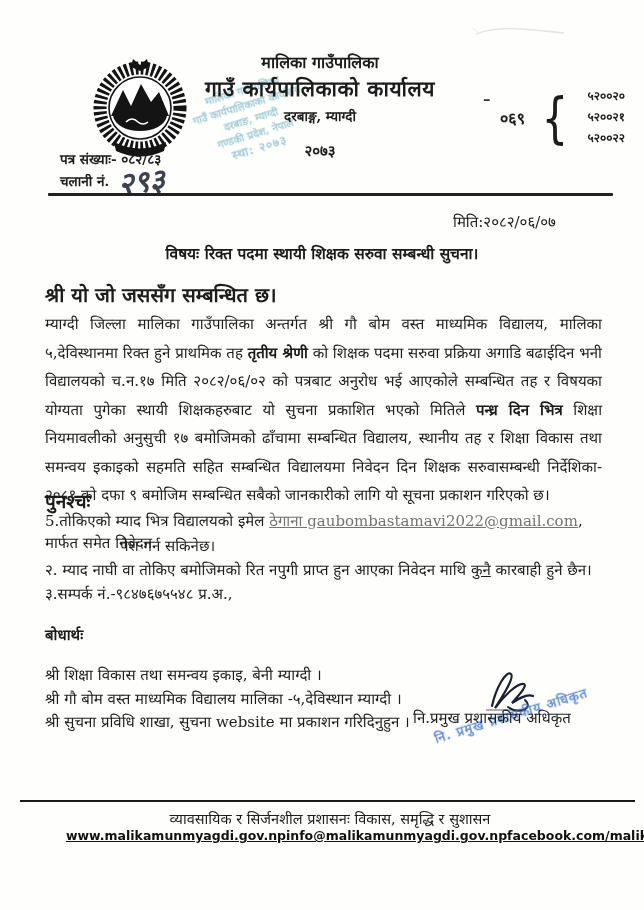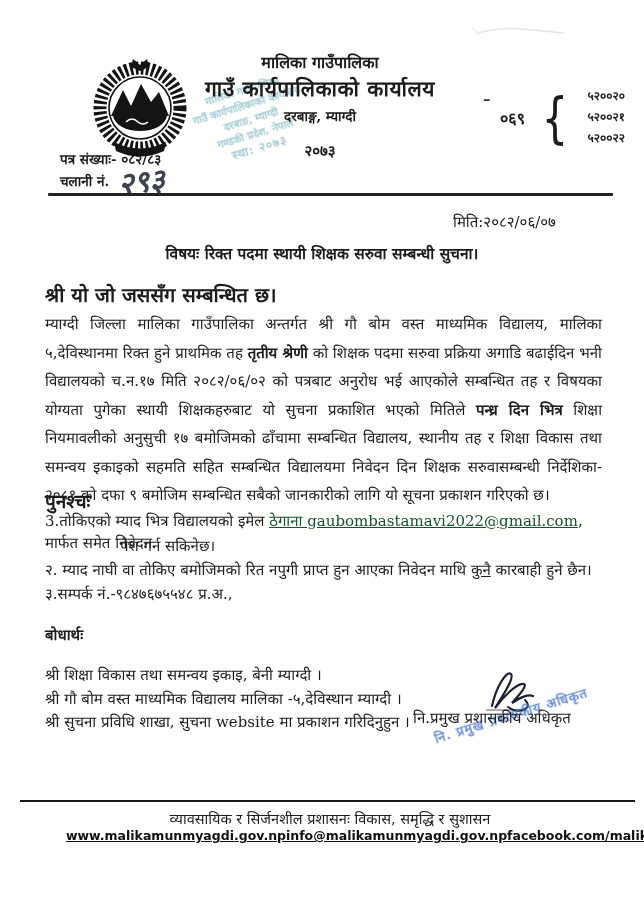--- a/index.html
+++ b/index.html
@@ -148,7 +148,7 @@
 
   <div class="abs ps-heading">पुनश्चः</div>
   <div class="abs ps-line ps1">
-    <span>3.तोकिएको म्याद भित्र विद्यालयको इमेल </span><span class="email-link">ठेगाना gaubombastamavi2022@gmail.com</span><span>, मार्फत समेत निवेदन</span>
+    <span>5.तोकिएको म्याद भित्र विद्यालयको इमेल </span><span class="email-link">ठेगाना gaubombastamavi2022@gmail.com</span><span>, मार्फत समेत निवेदन</span>
   </div>
   <div class="abs ps-line ps1b">पेश गर्न सकिनेछ।</div>
   <div class="abs ps-line ps2">

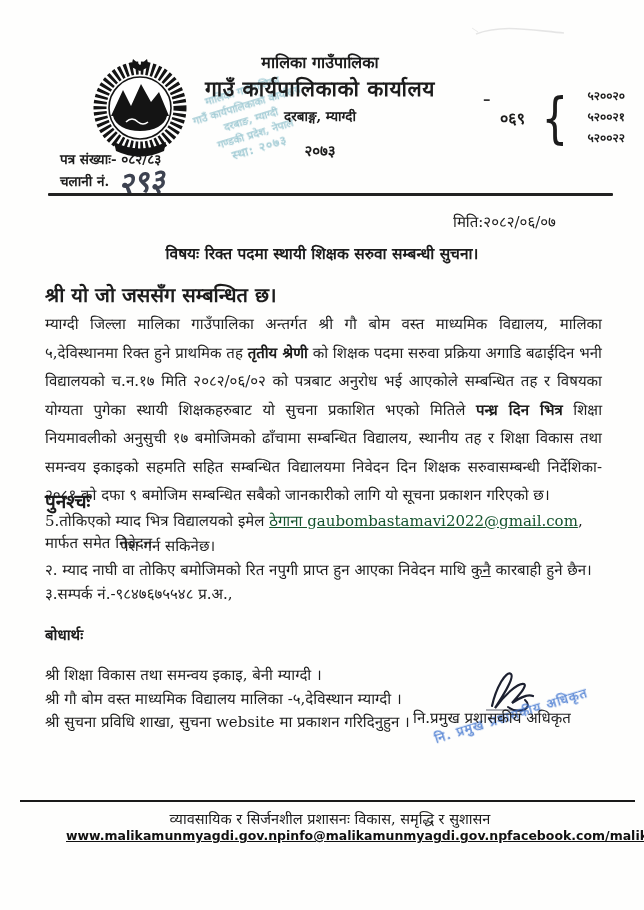--- a/index.html
+++ b/index.html
@@ -53,7 +53,7 @@
   .ps1b{top:535px;left:120px;}
   .ps2{top:559px;}
   .ps3{top:583px;}
-  .email-link{text-decoration:underline;color:#14532d;cursor:pointer;}
+  .email-link{text-decoration:underline;color:#737373;cursor:pointer;}
   .squiggle{text-decoration:underline;}
 
   .cc-heading{top:624px;left:45px;font-size:15px;font-weight:bold;}

